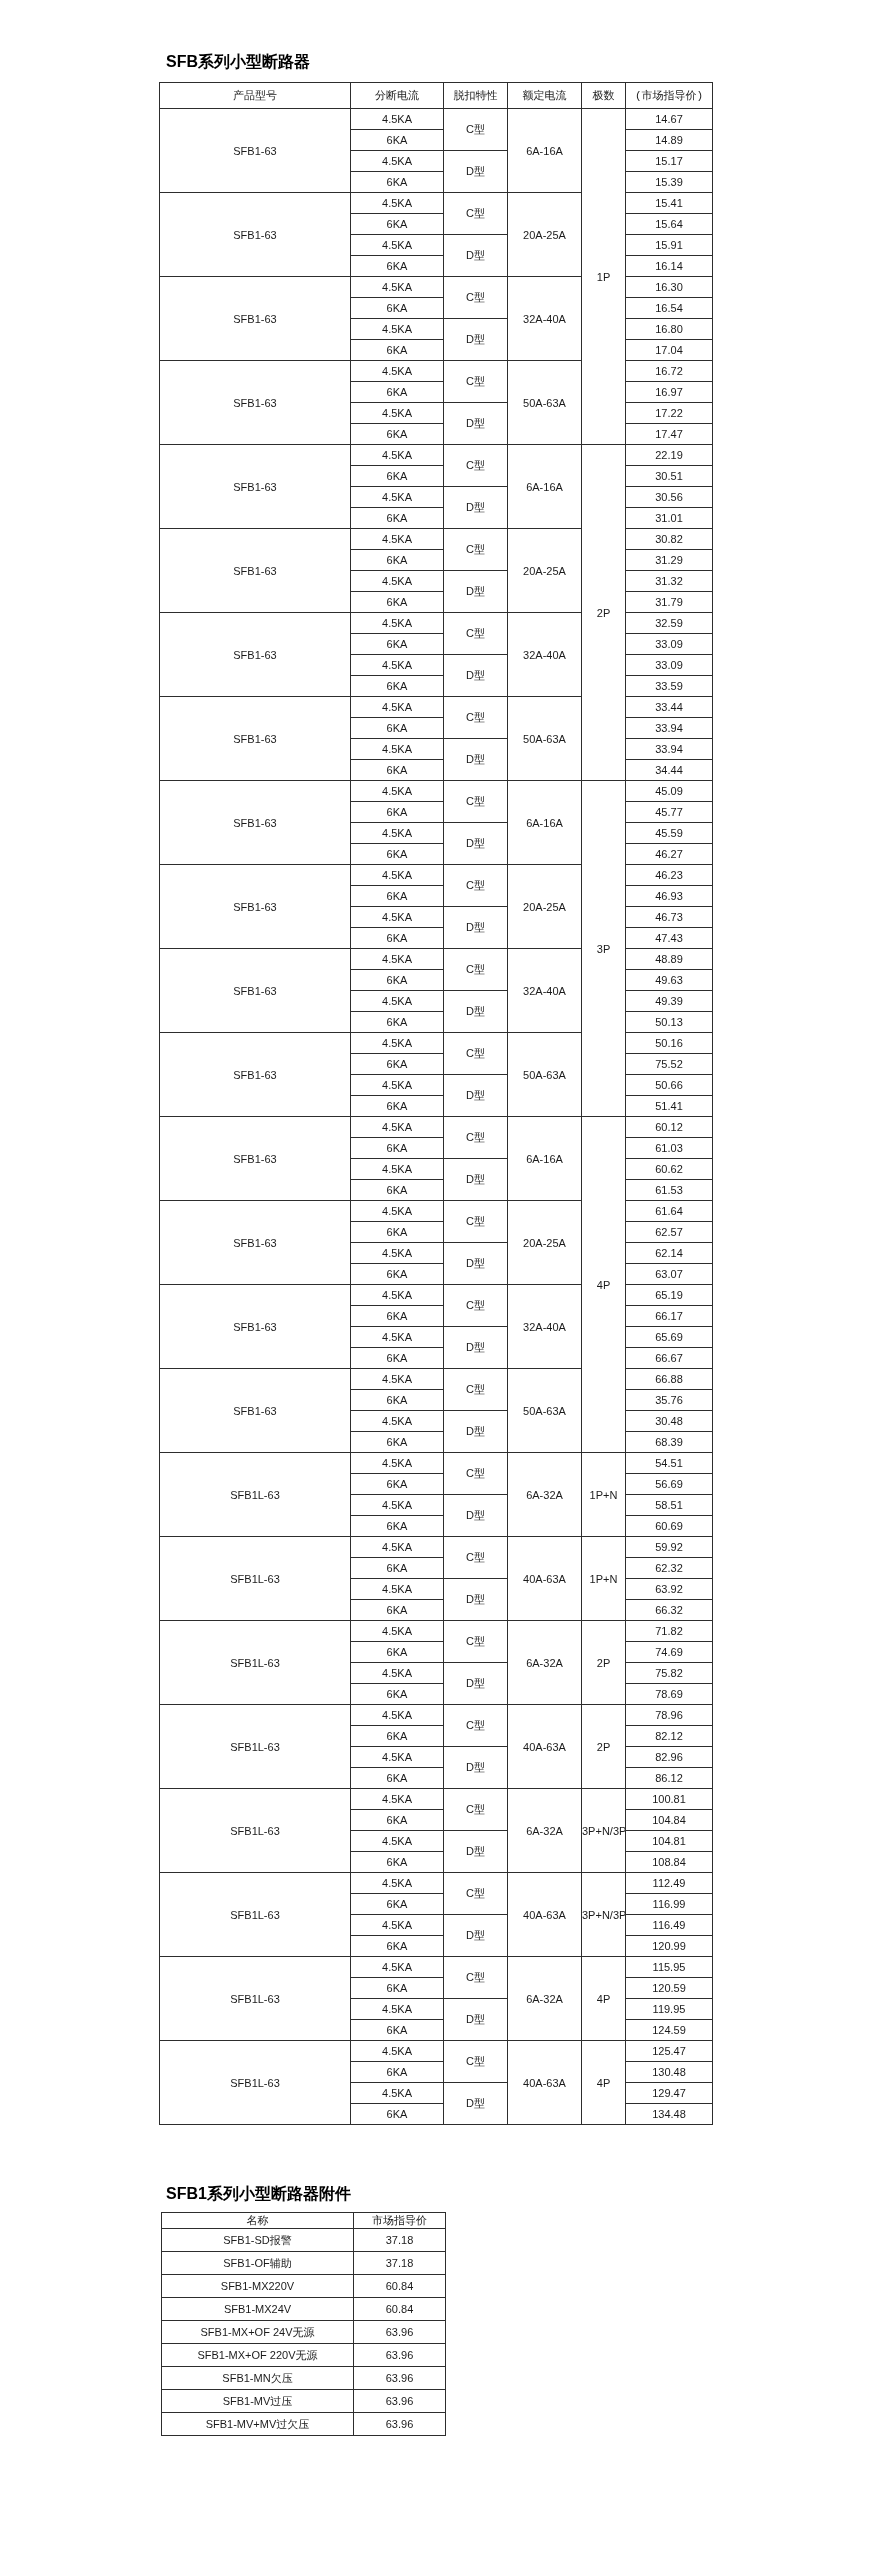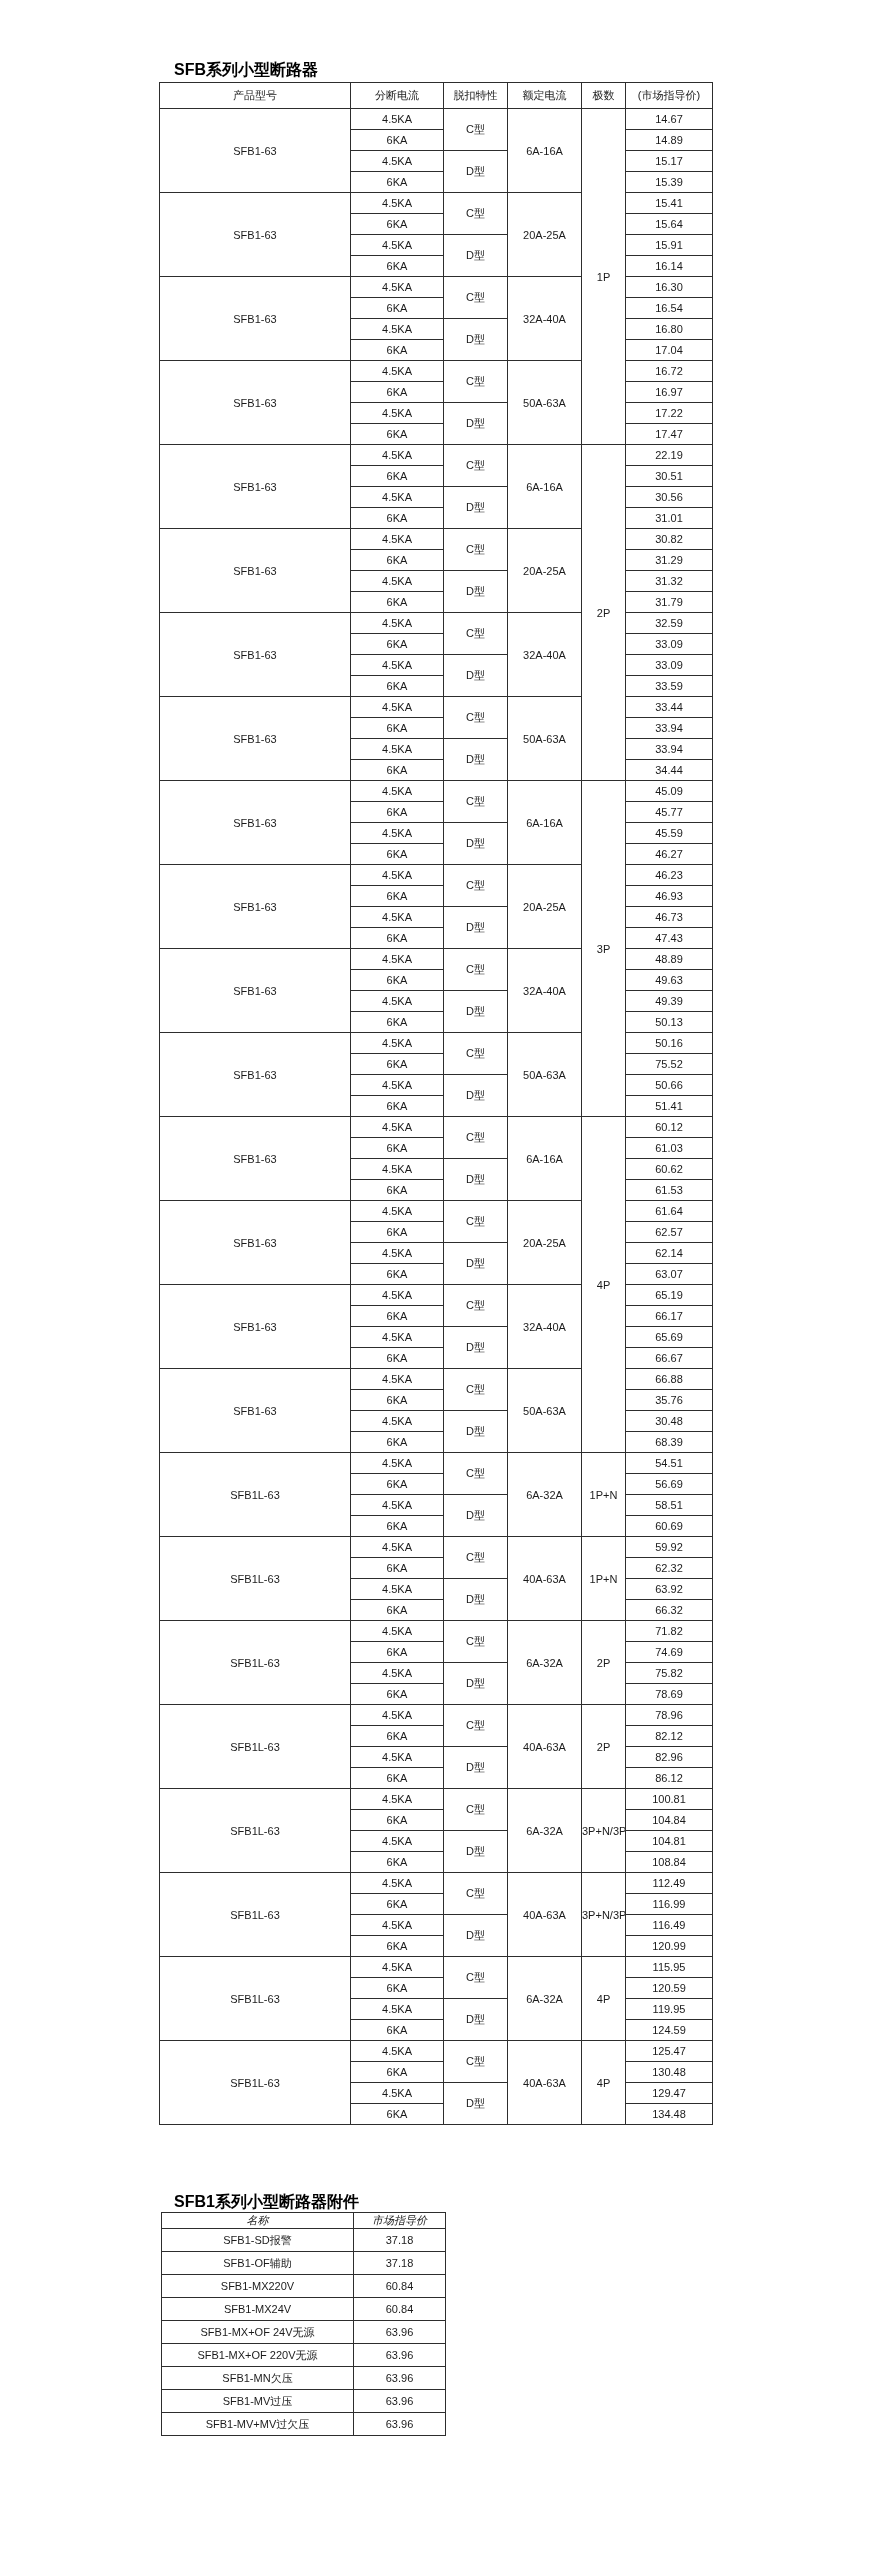--- a/index.html
+++ b/index.html
@@ -13,7 +13,7 @@
   }
   .tbl-title{
     position:absolute;
-    margin:12px;
+    margin:4px;
     font-size:16px;
     line-height:22px;
     font-weight:700;

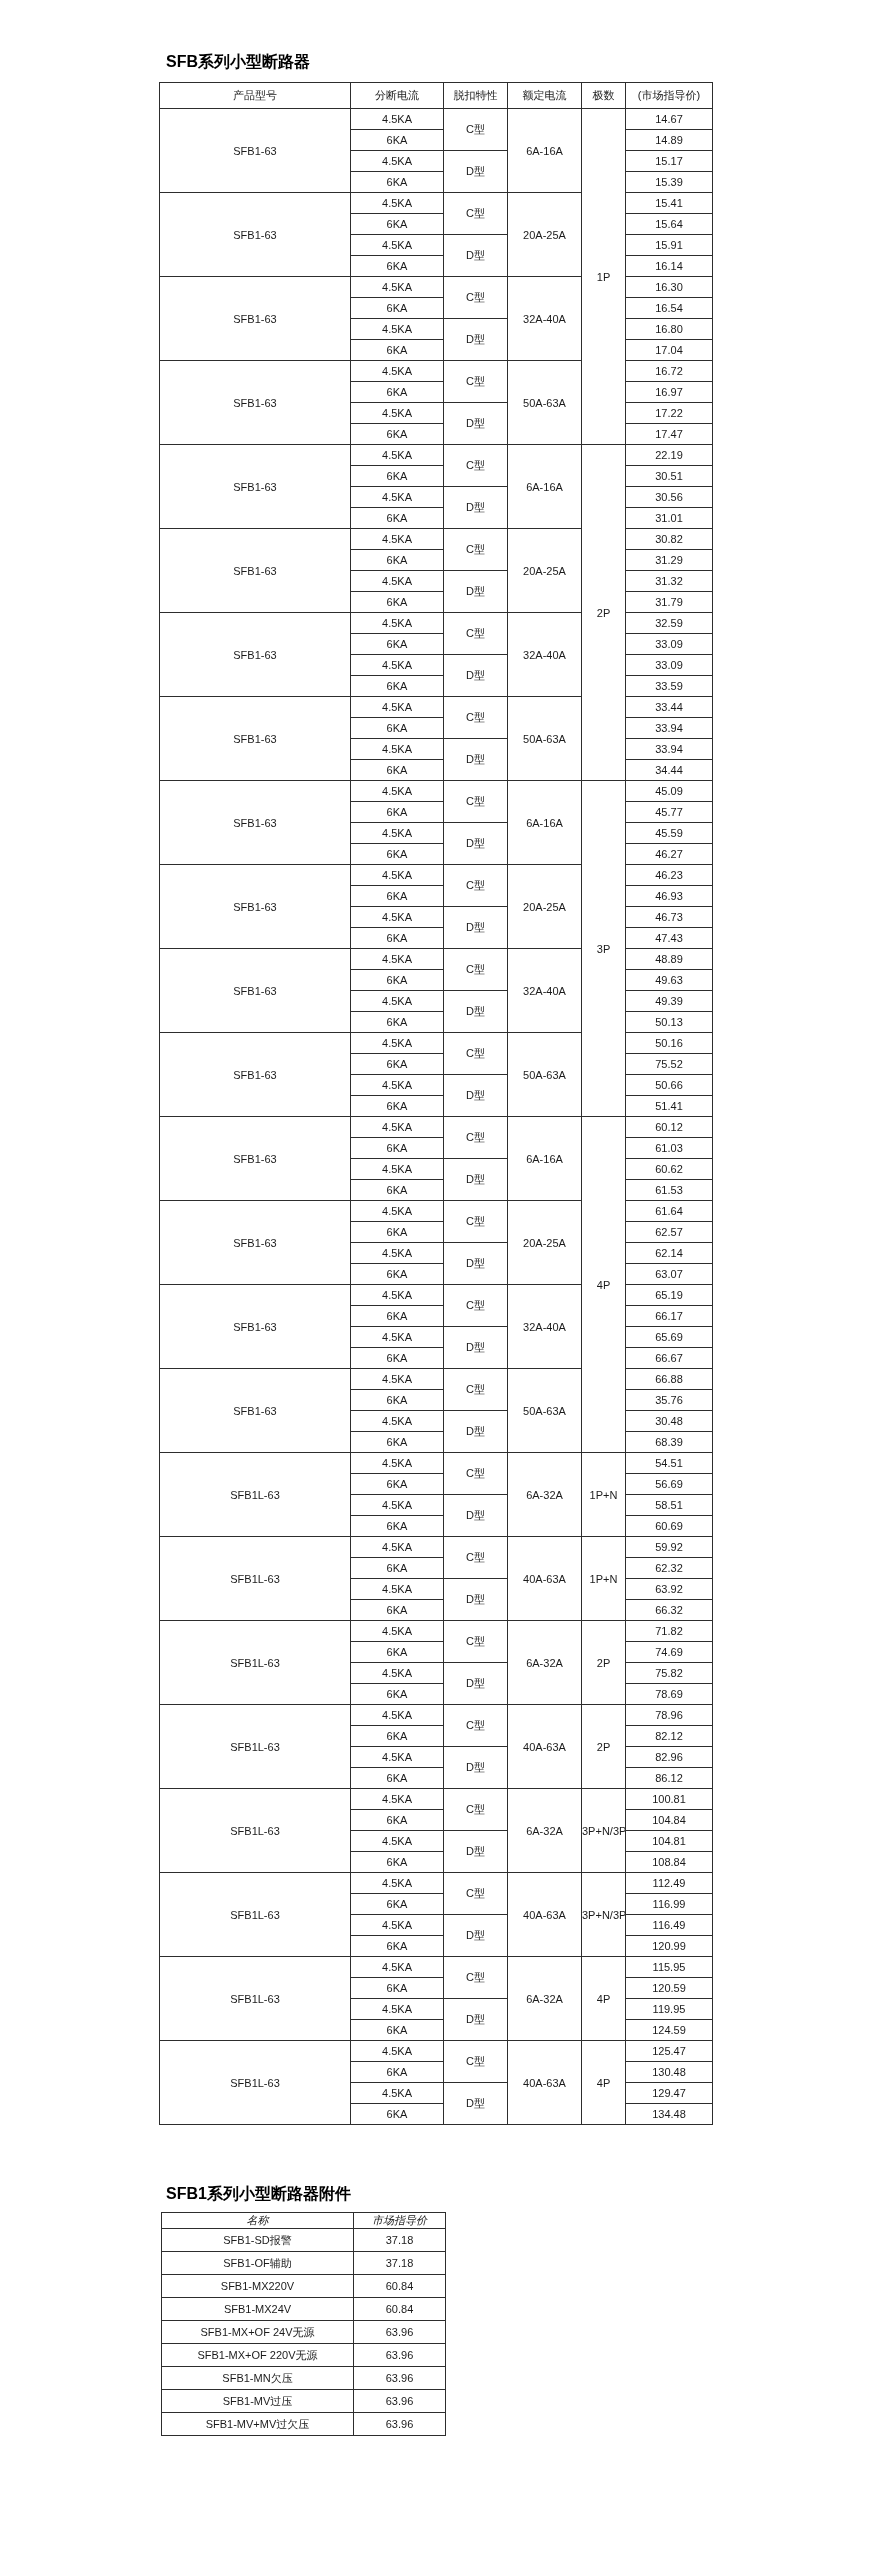--- a/index.html
+++ b/index.html
@@ -40,7 +40,7 @@
     overflow:hidden;
     white-space:nowrap;
   }
-  #main-table thead tr{height:26px;}
+  #main-table thead tr{height:26px;font-family:Liberation Mono, monospace;}
   #main-table tbody tr{height:21px;}
   #acc-table thead tr{height:15px;font-style:italic;}
   #acc-table tbody tr{height:23px;}

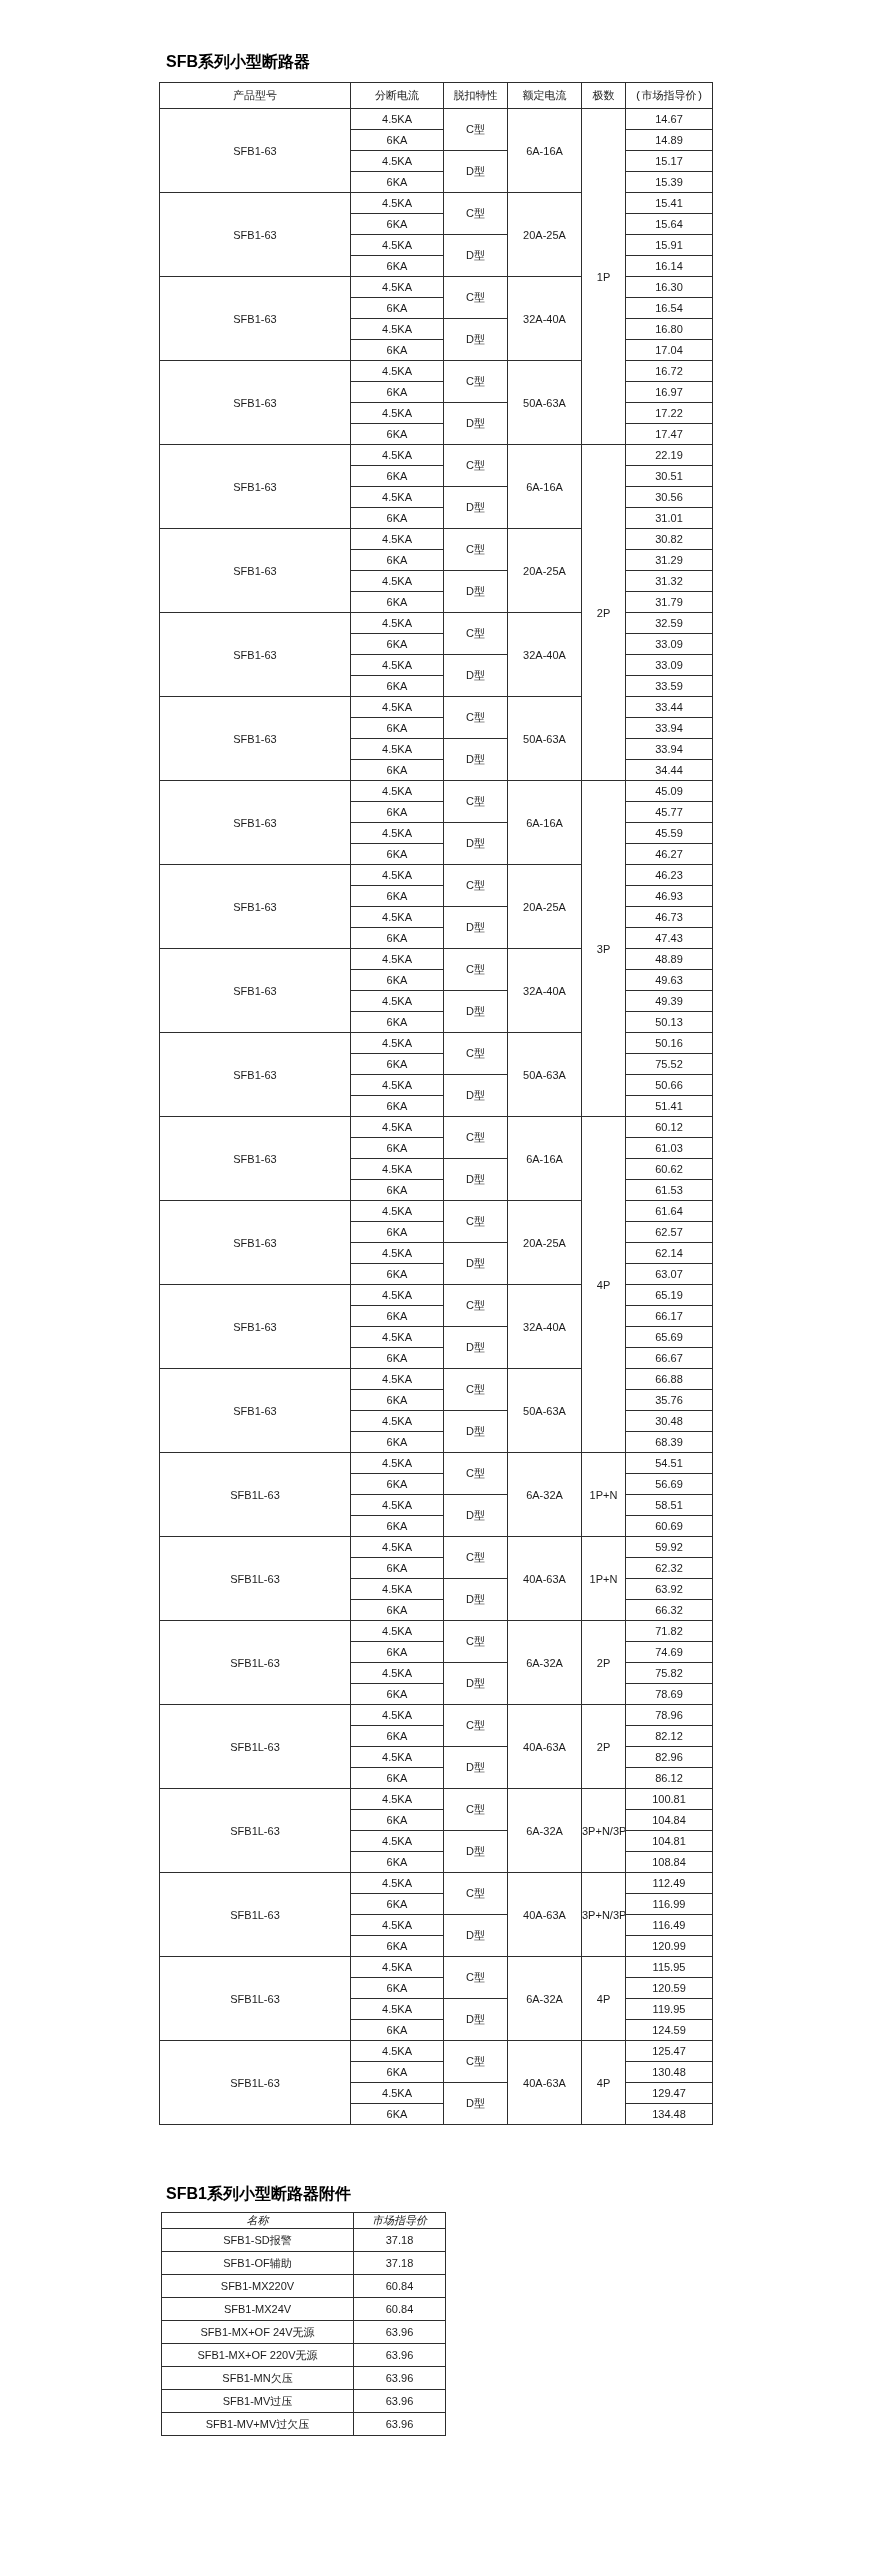--- a/index.html
+++ b/index.html
@@ -42,7 +42,7 @@
   }
   #main-table thead tr{height:26px;font-family:Liberation Mono, monospace;}
   #main-table tbody tr{height:21px;}
-  #acc-table thead tr{height:15px;font-style:italic;}
+  #acc-table thead tr{height:15px;}
   #acc-table tbody tr{height:23px;}
 </style>
 </head>

